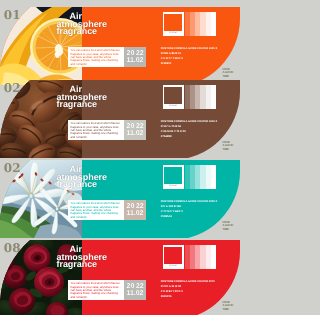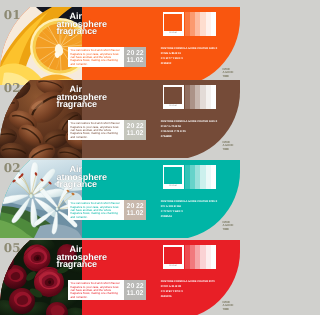--- a/index.html
+++ b/index.html
@@ -470,7 +470,7 @@
    </g>
         </g>
   </svg>
-  <div class="num">05</div>
+  <div class="num">08</div>
   <div class="title">Air atmosphere fragrance</div>
   <div class="desc">
         <p style="color:#e81f26">You can restore food and reform flavour fragrance to your case, anywhere lives can have aromas, and the whole fragrance flows, making one charming and romantic.</p>

